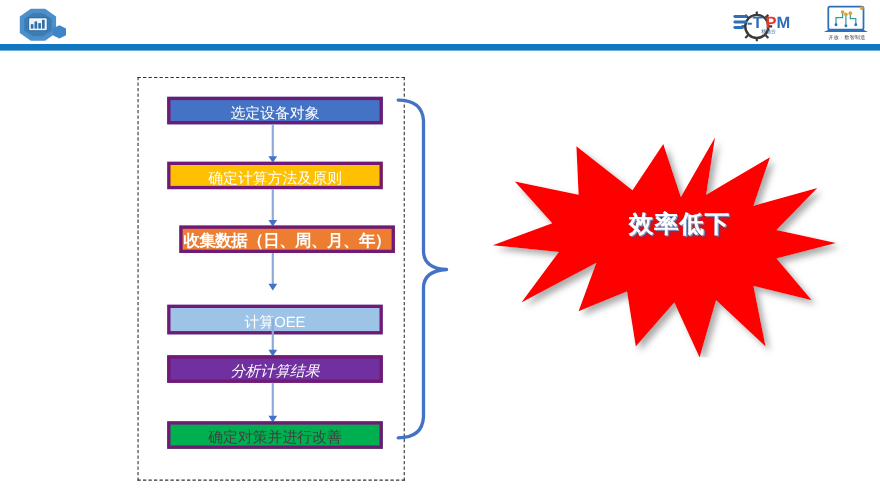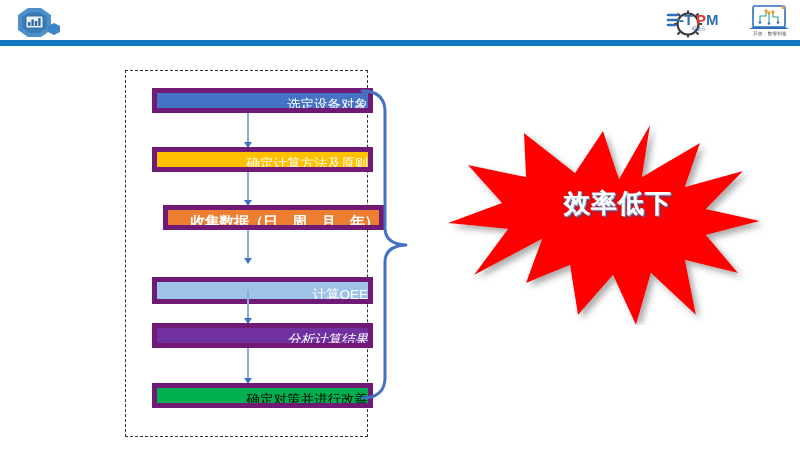--- a/index.html
+++ b/index.html
@@ -91,14 +91,14 @@
   .flow-box {
     position: absolute;
     left: 152px;
-    width: 221px;
+    width: 196px;
     height: 25px;
     box-sizing: border-box;
-    border: 5px solid #701a75;
+    border: 3px solid #701a75;
     color: #ffffff;
     font-size: 13.5px;
     line-height: 23px;
-    text-align: right;
+    text-align: center;
     white-space: nowrap;
     overflow: hidden;
   }

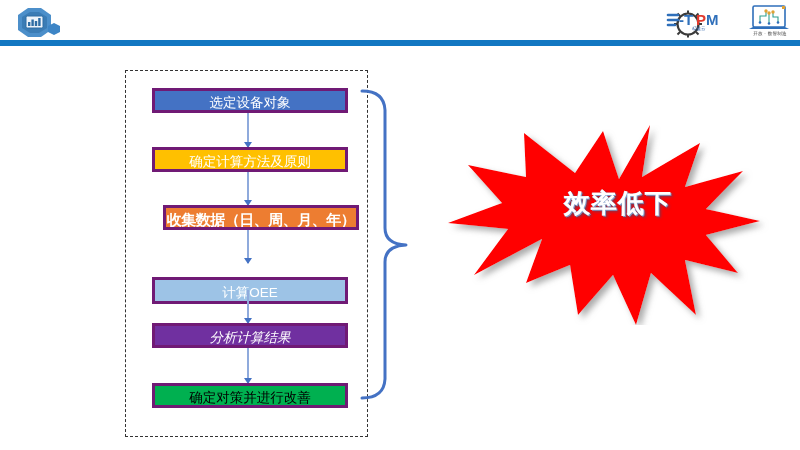--- a/index.html
+++ b/index.html
@@ -151,7 +151,7 @@
     top: 186px;
     width: 200px;
     text-align: center;
-    font-size: 26px;
+    font-size: 22px;
     font-weight: bold;
     line-height: 35px;
     color: #ffffff;

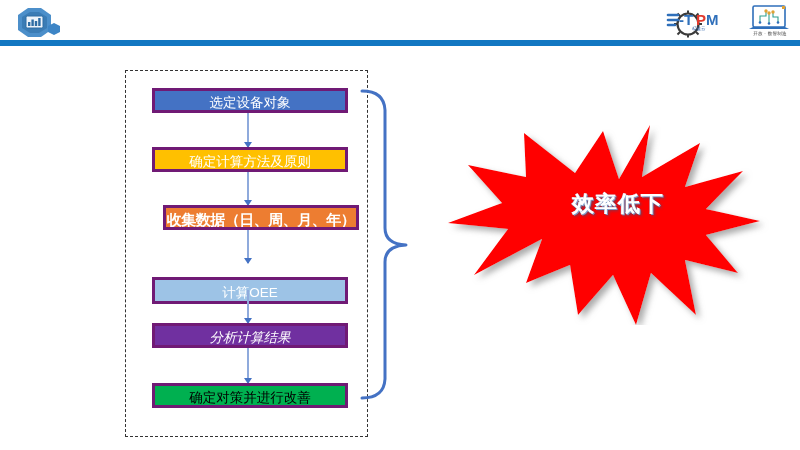--- a/index.html
+++ b/index.html
@@ -267,7 +267,7 @@
   <div class="arrow" style="border-top-color: rgb(68, 114, 196);"></div>
 </div>
 
-<div class="flow-box b6" style="background: rgb(0, 176, 80); color: #000000;">确定对策并进行改善</div>
+<div class="flow-box b6" style="background: rgb(0, 176, 80); color: #404040;">确定对策并进行改善</div>
 
 <div id="brace">
   <svg width="70" height="313" viewBox="0 0 70 313">

